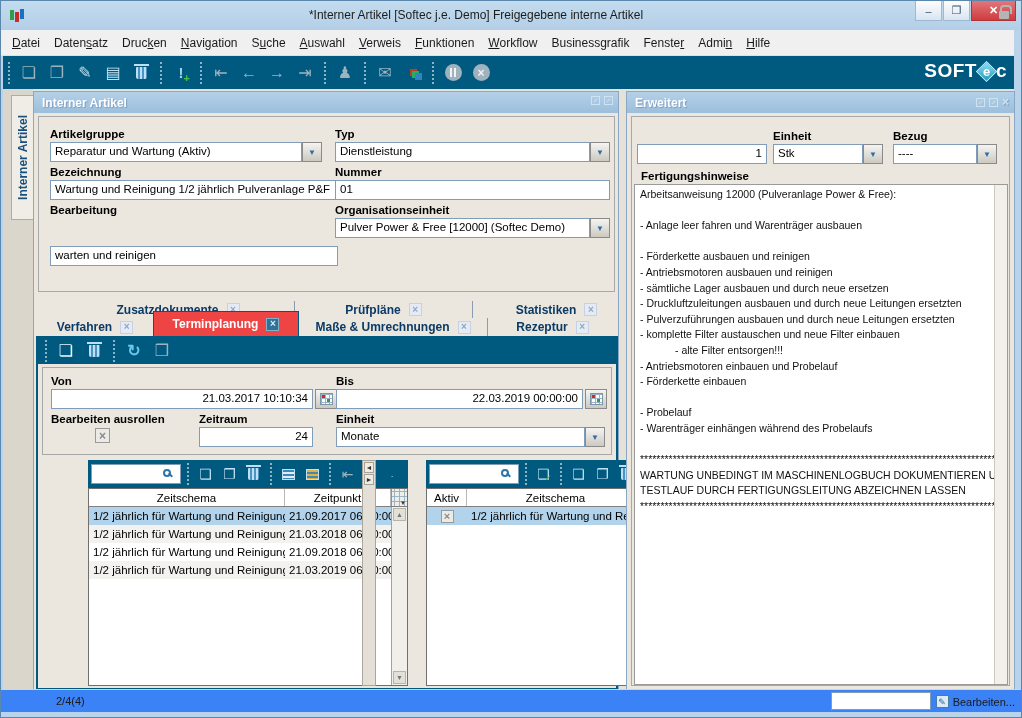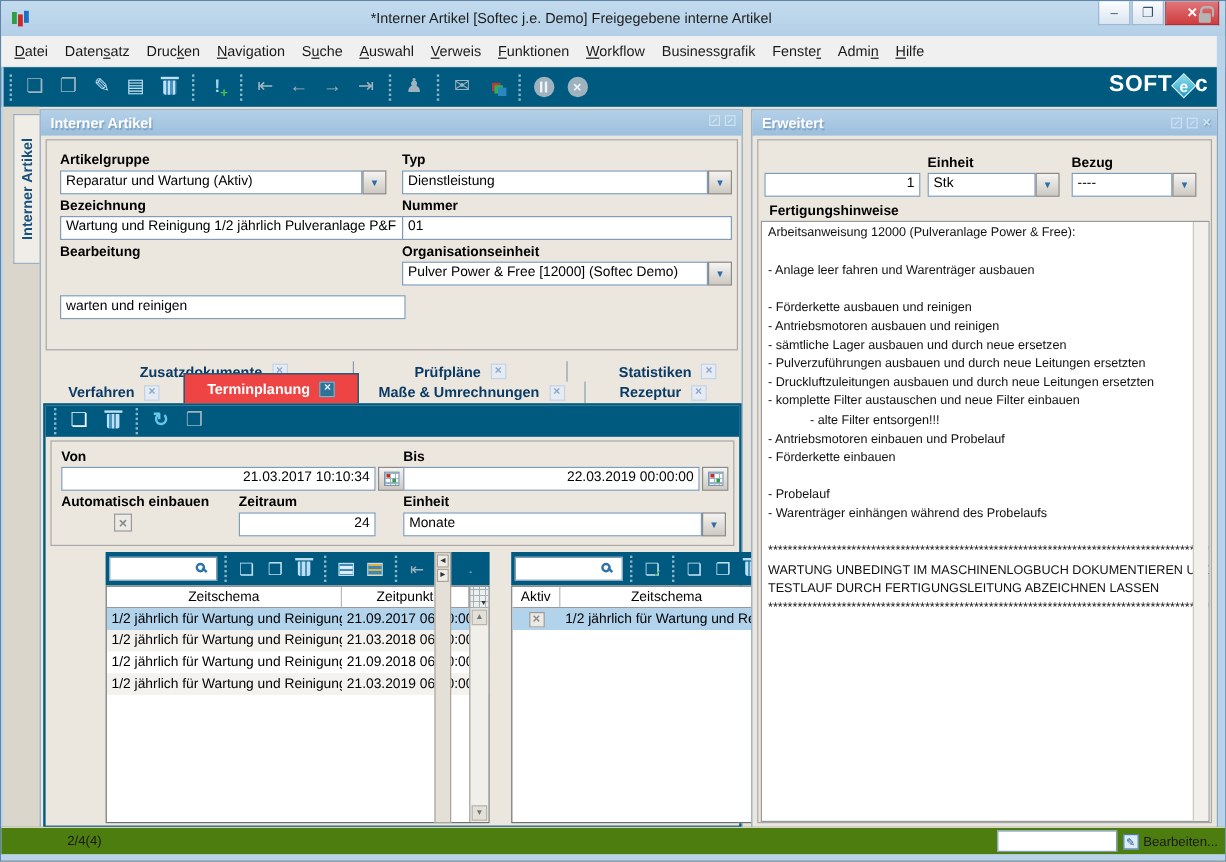--- a/index.html
+++ b/index.html
@@ -552,8 +552,8 @@
           <div class="hline">- Förderkette ausbauen und reinigen</div>
           <div class="hline">- Antriebsmotoren ausbauen und reinigen</div>
           <div class="hline">- sämtliche Lager ausbauen und durch neue ersetzen</div>
+          <div class="hline">- Druckluftzuleitungen ausbauen und durch neue Leitungen ersetzten</div>
           <div class="hline">- Pulverzuführungen ausbauen und durch neue Leitungen ersetzten</div>
-          <div class="hline">- Druckluftzuleitungen ausbauen und durch neue Leitungen ersetzten</div>
           <div class="hline">- komplette Filter austauschen und neue Filter einbauen</div>
           <div class="hline">            - alte Filter entsorgen!!!</div>
           <div class="hline">- Antriebsmotoren einbauen und Probelauf</div>

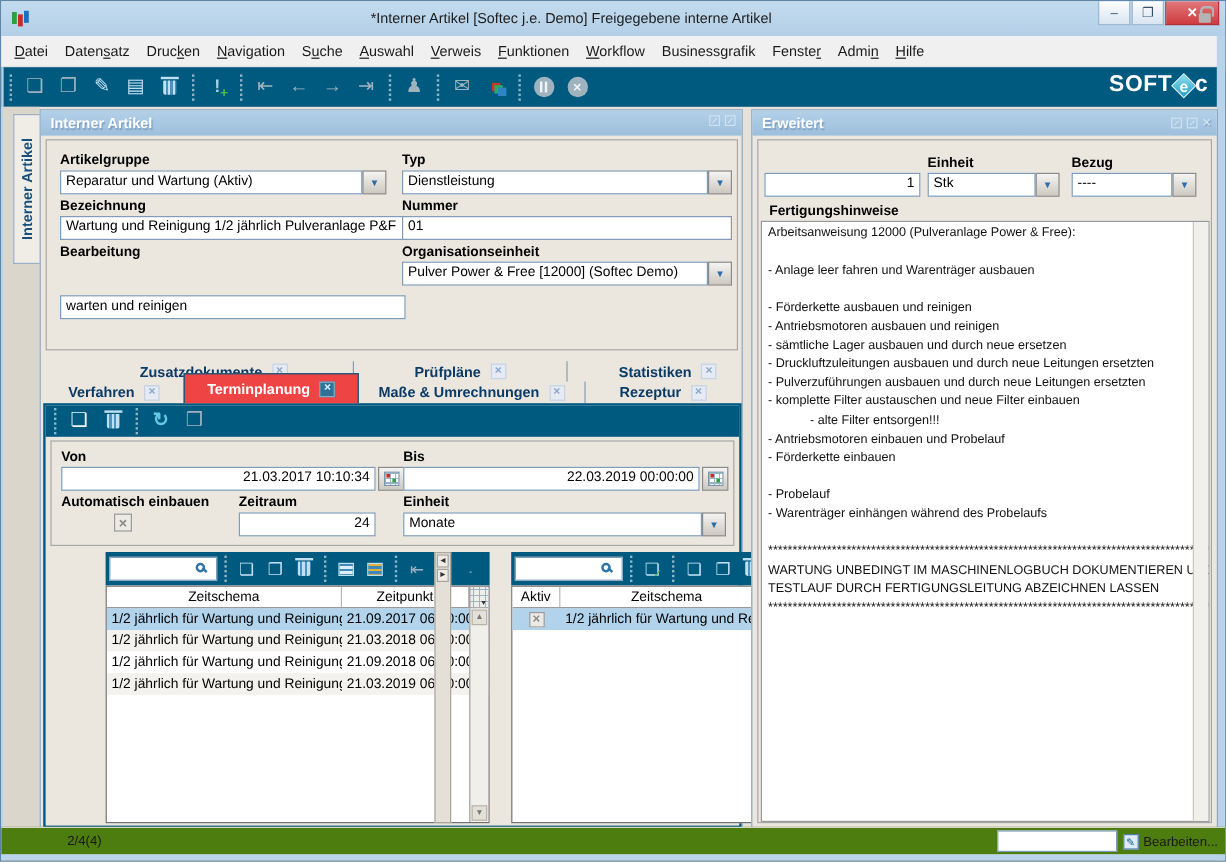--- a/index.html
+++ b/index.html
@@ -401,7 +401,7 @@
             <span class="cal"></span>
           </span>
 
-        <span class="lbl" style="left:13px;top:49px;">Automatisch einbauen</span>
+        <span class="lbl" style="left:13px;top:49px;">Bearbeiten ausrollen</span>
         <span class="cbx" style="left:57px;top:64px;"></span>
 
         <span class="lbl" style="left:161px;top:49px;">Zeitraum</span>

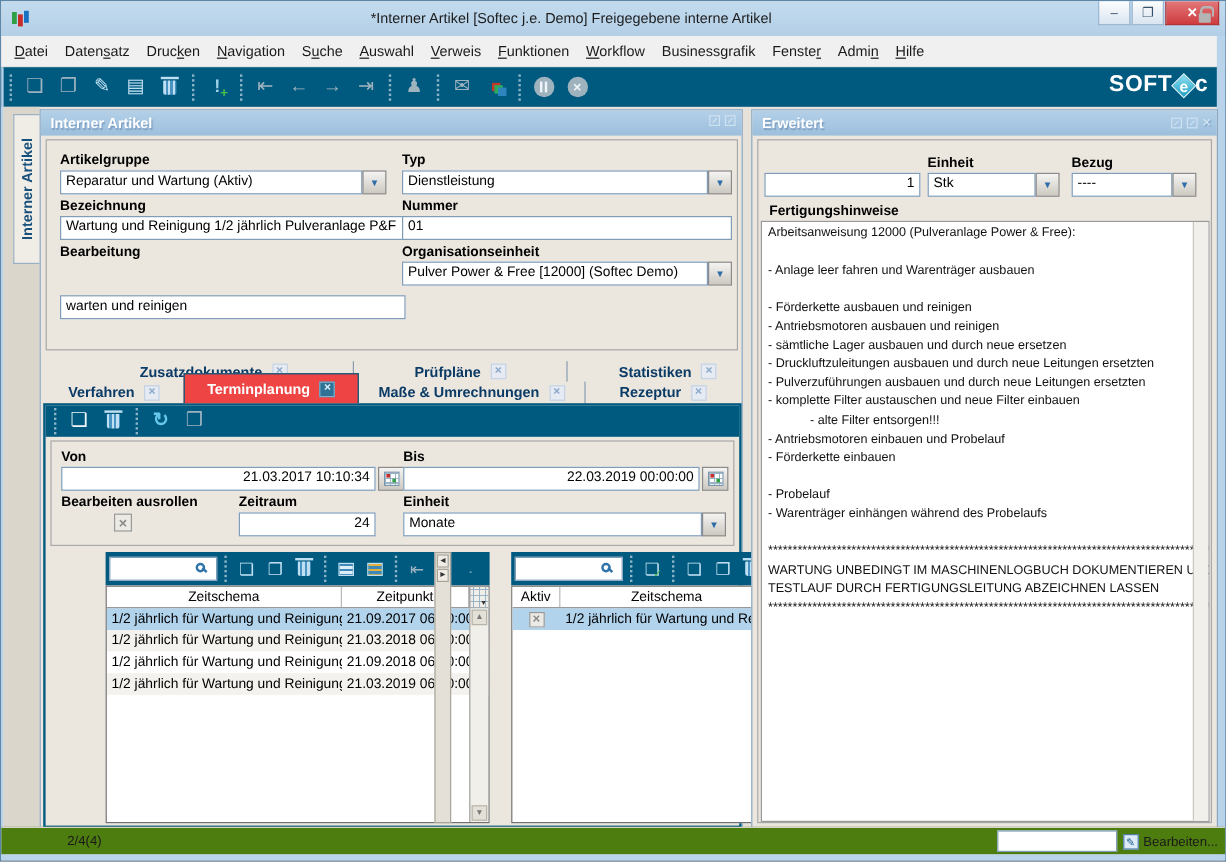--- a/index.html
+++ b/index.html
@@ -217,7 +217,7 @@
         border-left:1px solid #ccc8c0; }
 
   
-  .statusbar { position:absolute; left:0; right:0; bottom:5px; height:23px; background:#4d7c0f;
+  .statusbar { position:absolute; left:0; right:0; bottom:5px; height:23px; background:#3b82f6;
         border-top:1px solid #d8d4cc; font-size:11px; color:#1a1a1a; }
   .sb-record { position:absolute; left:55px; top:5px; }
   .sb-input { position:absolute; right:90px; top:2px; width:100px; height:18px; background:#fff;

